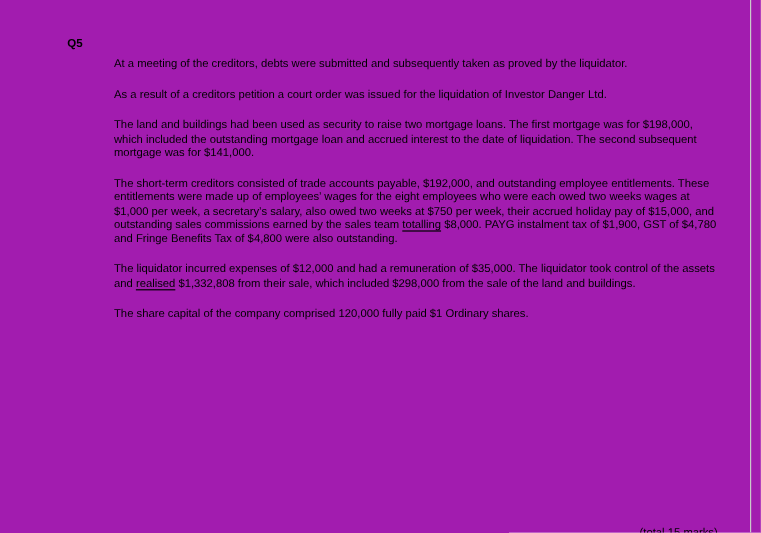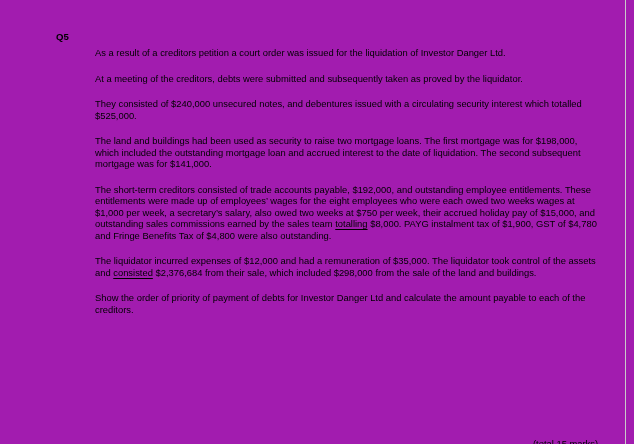--- a/index.html
+++ b/index.html
@@ -67,8 +67,8 @@
   <div class="q-label">Q5</div>
 
   <div class="body-text">
+      <p><span>At a meeting of the creditors, debts were submitted and subsequently taken as proved by the liquidator.</span></p>
       <p><span>As a result of a creditors petition a court order was issued for the liquidation of Investor Danger Ltd.</span></p>
-      <p><span>At a meeting of the creditors, debts were submitted and subsequently taken as proved by the liquidator.</span></p>
       <p><span>They consisted of $240,000 unsecured notes, and debentures issued with a circulating security interest which totalled $525,000.</span></p>
       <p><span>The land and buildings had been used as security to raise two mortgage loans. The first mortgage was for $198,000, which included the outstanding mortgage loan and accrued interest to the date of liquidation. The second subsequent mortgage was for $141,000.</span></p>
       <p><span>The short-term creditors consisted of trade accounts payable, $192,000, and outstanding employee entitlements. These entitlements were made up of employees’ wages for the eight employees who were each owed two weeks wages at $1,000 per week, a secretary’s salary, also owed two weeks at $750 per week, their accrued holiday pay of $15,000, and outstanding sales commissions earned by the sales team </span><span class="misspelled">totalling</span><span> $8,000. PAYG instalment tax of $1,900, GST of $4,780 and Fringe Benefits Tax of $4,800 were also outstanding.</span></p>

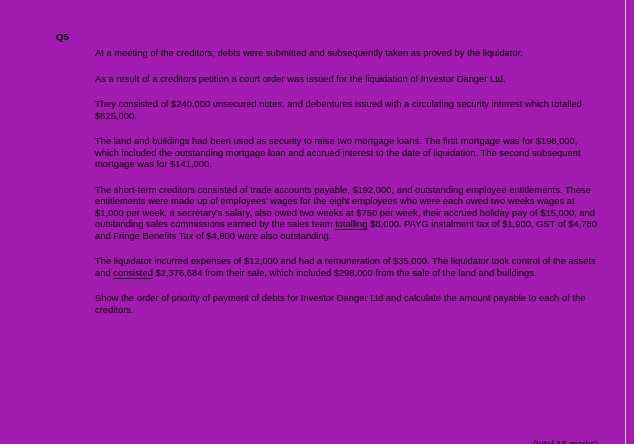--- a/index.html
+++ b/index.html
@@ -69,7 +69,6 @@
   <div class="body-text">
       <p><span>At a meeting of the creditors, debts were submitted and subsequently taken as proved by the liquidator.</span></p>
       <p><span>As a result of a creditors petition a court order was issued for the liquidation of Investor Danger Ltd.</span></p>
-      <p><span>They consisted of $240,000 unsecured notes, and debentures issued with a circulating security interest which totalled $525,000.</span></p>
       <p><span>The land and buildings had been used as security to raise two mortgage loans. The first mortgage was for $198,000, which included the outstanding mortgage loan and accrued interest to the date of liquidation. The second subsequent mortgage was for $141,000.</span></p>
       <p><span>The short-term creditors consisted of trade accounts payable, $192,000, and outstanding employee entitlements. These entitlements were made up of employees’ wages for the eight employees who were each owed two weeks wages at $1,000 per week, a secretary’s salary, also owed two weeks at $750 per week, their accrued holiday pay of $15,000, and outstanding sales commissions earned by the sales team </span><span class="misspelled">totalling</span><span> $8,000. PAYG instalment tax of $1,900, GST of $4,780 and Fringe Benefits Tax of $4,800 were also outstanding.</span></p>
       <p><span>The liquidator incurred expenses of $12,000 and had a remuneration of $35,000. The liquidator took control of the assets and </span><span class="misspelled">consisted</span><span> $2,376,684 from their sale, which included $298,000 from the sale of the land and buildings.</span></p>

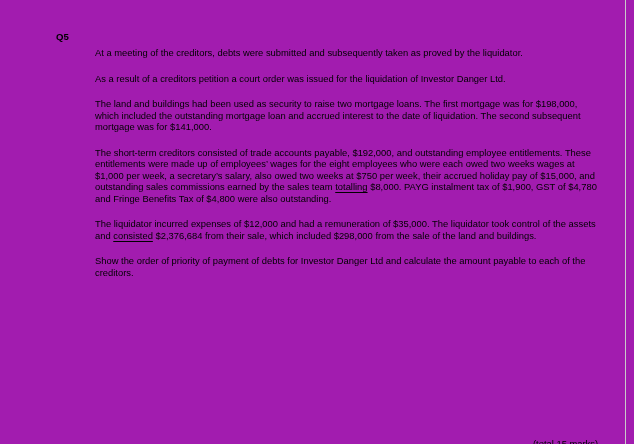--- a/index.html
+++ b/index.html
@@ -71,7 +71,7 @@
       <p><span>As a result of a creditors petition a court order was issued for the liquidation of Investor Danger Ltd.</span></p>
       <p><span>The land and buildings had been used as security to raise two mortgage loans. The first mortgage was for $198,000, which included the outstanding mortgage loan and accrued interest to the date of liquidation. The second subsequent mortgage was for $141,000.</span></p>
       <p><span>The short-term creditors consisted of trade accounts payable, $192,000, and outstanding employee entitlements. These entitlements were made up of employees’ wages for the eight employees who were each owed two weeks wages at $1,000 per week, a secretary’s salary, also owed two weeks at $750 per week, their accrued holiday pay of $15,000, and outstanding sales commissions earned by the sales team </span><span class="misspelled">totalling</span><span> $8,000. PAYG instalment tax of $1,900, GST of $4,780 and Fringe Benefits Tax of $4,800 were also outstanding.</span></p>
-      <p><span>The liquidator incurred expenses of $12,000 and had a remuneration of $35,000. The liquidator took control of the assets and </span><span class="misspelled">consisted</span><span> $2,376,684 from their sale, which included $298,000 from the sale of the land and buildings.</span></p>
+      <p><span>The liquidator incurred expenses of $12,000 and had a remuneration of $35,000. The liquidator took control of the assets and </span><span class="misspelled">realised</span><span> $2,376,684 from their sale, which included $298,000 from the sale of the land and buildings.</span></p>
       <p><span>Show the order of priority of payment of debts for Investor Danger Ltd and calculate the amount payable to each of the creditors.</span></p>
     </div>
 

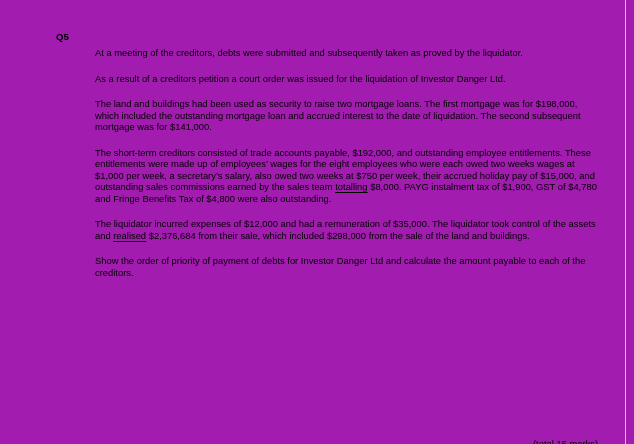--- a/index.html
+++ b/index.html
@@ -71,7 +71,7 @@
       <p><span>As a result of a creditors petition a court order was issued for the liquidation of Investor Danger Ltd.</span></p>
       <p><span>The land and buildings had been used as security to raise two mortgage loans. The first mortgage was for $198,000, which included the outstanding mortgage loan and accrued interest to the date of liquidation. The second subsequent mortgage was for $141,000.</span></p>
       <p><span>The short-term creditors consisted of trade accounts payable, $192,000, and outstanding employee entitlements. These entitlements were made up of employees’ wages for the eight employees who were each owed two weeks wages at $1,000 per week, a secretary’s salary, also owed two weeks at $750 per week, their accrued holiday pay of $15,000, and outstanding sales commissions earned by the sales team </span><span class="misspelled">totalling</span><span> $8,000. PAYG instalment tax of $1,900, GST of $4,780 and Fringe Benefits Tax of $4,800 were also outstanding.</span></p>
-      <p><span>The liquidator incurred expenses of $12,000 and had a remuneration of $35,000. The liquidator took control of the assets and </span><span class="misspelled">realised</span><span> $2,376,684 from their sale, which included $298,000 from the sale of the land and buildings.</span></p>
+      <p><span>The liquidator incurred expenses of $12,000 and had a remuneration of $35,000. The liquidator took control of the assets and </span><span class="misspelled">realised</span><span> $1,332,808 from their sale, which included $298,000 from the sale of the land and buildings.</span></p>
       <p><span>Show the order of priority of payment of debts for Investor Danger Ltd and calculate the amount payable to each of the creditors.</span></p>
     </div>
 

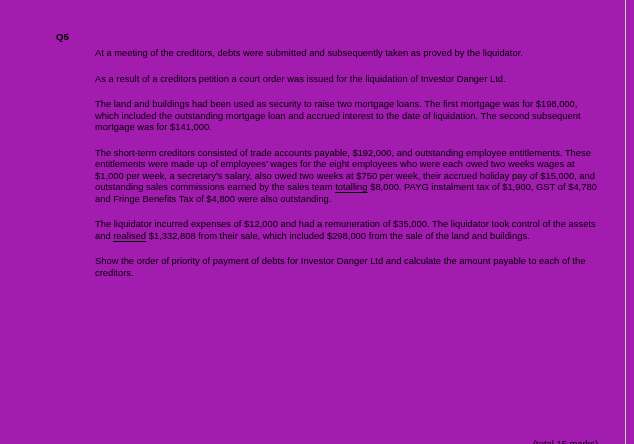--- a/index.html
+++ b/index.html
@@ -72,6 +72,7 @@
       <p><span>The land and buildings had been used as security to raise two mortgage loans. The first mortgage was for $198,000, which included the outstanding mortgage loan and accrued interest to the date of liquidation. The second subsequent mortgage was for $141,000.</span></p>
       <p><span>The short-term creditors consisted of trade accounts payable, $192,000, and outstanding employee entitlements. These entitlements were made up of employees’ wages for the eight employees who were each owed two weeks wages at $1,000 per week, a secretary’s salary, also owed two weeks at $750 per week, their accrued holiday pay of $15,000, and outstanding sales commissions earned by the sales team </span><span class="misspelled">totalling</span><span> $8,000. PAYG instalment tax of $1,900, GST of $4,780 and Fringe Benefits Tax of $4,800 were also outstanding.</span></p>
       <p><span>The liquidator incurred expenses of $12,000 and had a remuneration of $35,000. The liquidator took control of the assets and </span><span class="misspelled">realised</span><span> $1,332,808 from their sale, which included $298,000 from the sale of the land and buildings.</span></p>
+      <p><span>The share capital of the company comprised 120,000 fully paid $1 Ordinary shares.</span></p>
       <p><span>Show the order of priority of payment of debts for Investor Danger Ltd and calculate the amount payable to each of the creditors.</span></p>
     </div>
 

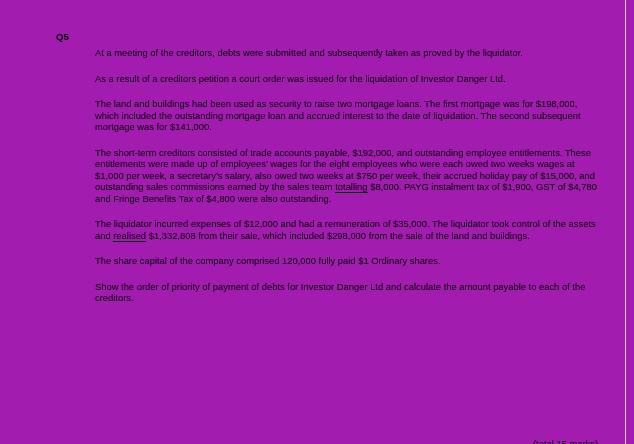--- a/index.html
+++ b/index.html
@@ -73,7 +73,6 @@
       <p><span>The short-term creditors consisted of trade accounts payable, $192,000, and outstanding employee entitlements. These entitlements were made up of employees’ wages for the eight employees who were each owed two weeks wages at $1,000 per week, a secretary’s salary, also owed two weeks at $750 per week, their accrued holiday pay of $15,000, and outstanding sales commissions earned by the sales team </span><span class="misspelled">totalling</span><span> $8,000. PAYG instalment tax of $1,900, GST of $4,780 and Fringe Benefits Tax of $4,800 were also outstanding.</span></p>
       <p><span>The liquidator incurred expenses of $12,000 and had a remuneration of $35,000. The liquidator took control of the assets and </span><span class="misspelled">realised</span><span> $1,332,808 from their sale, which included $298,000 from the sale of the land and buildings.</span></p>
       <p><span>The share capital of the company comprised 120,000 fully paid $1 Ordinary shares.</span></p>
-      <p><span>Show the order of priority of payment of debts for Investor Danger Ltd and calculate the amount payable to each of the creditors.</span></p>
     </div>
 
   <div class="marks-note">(total 15 marks)</div>

